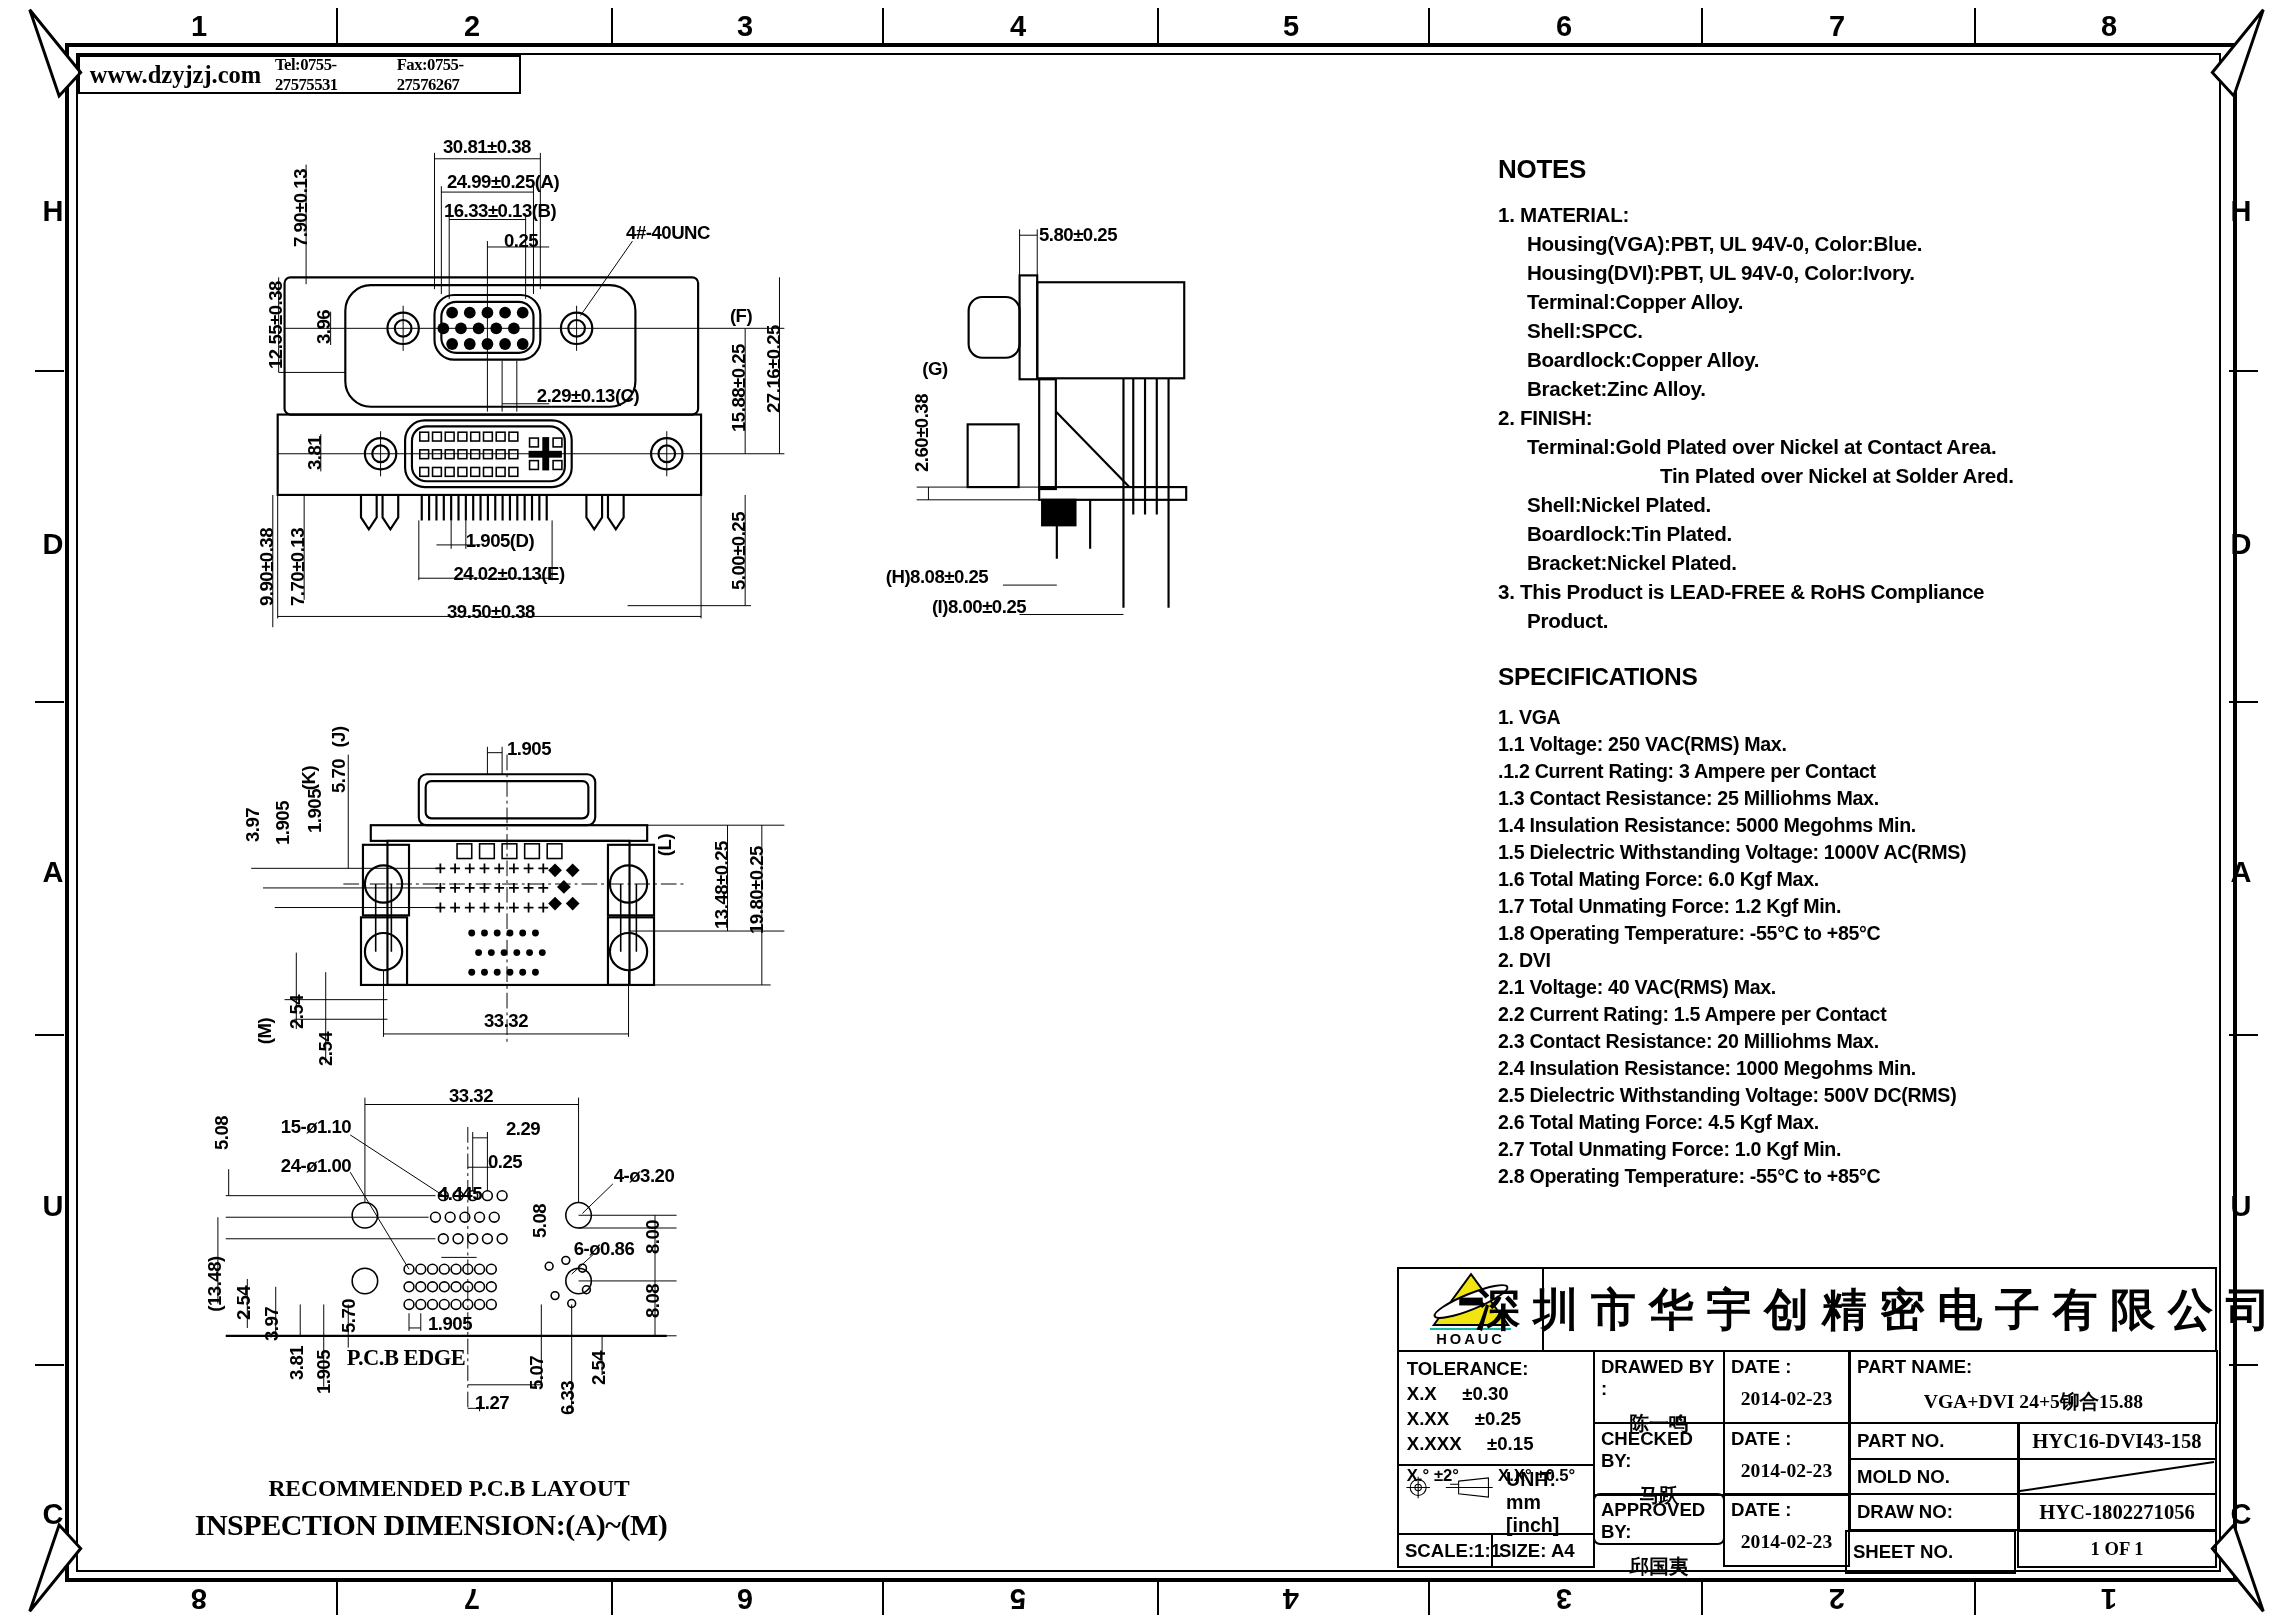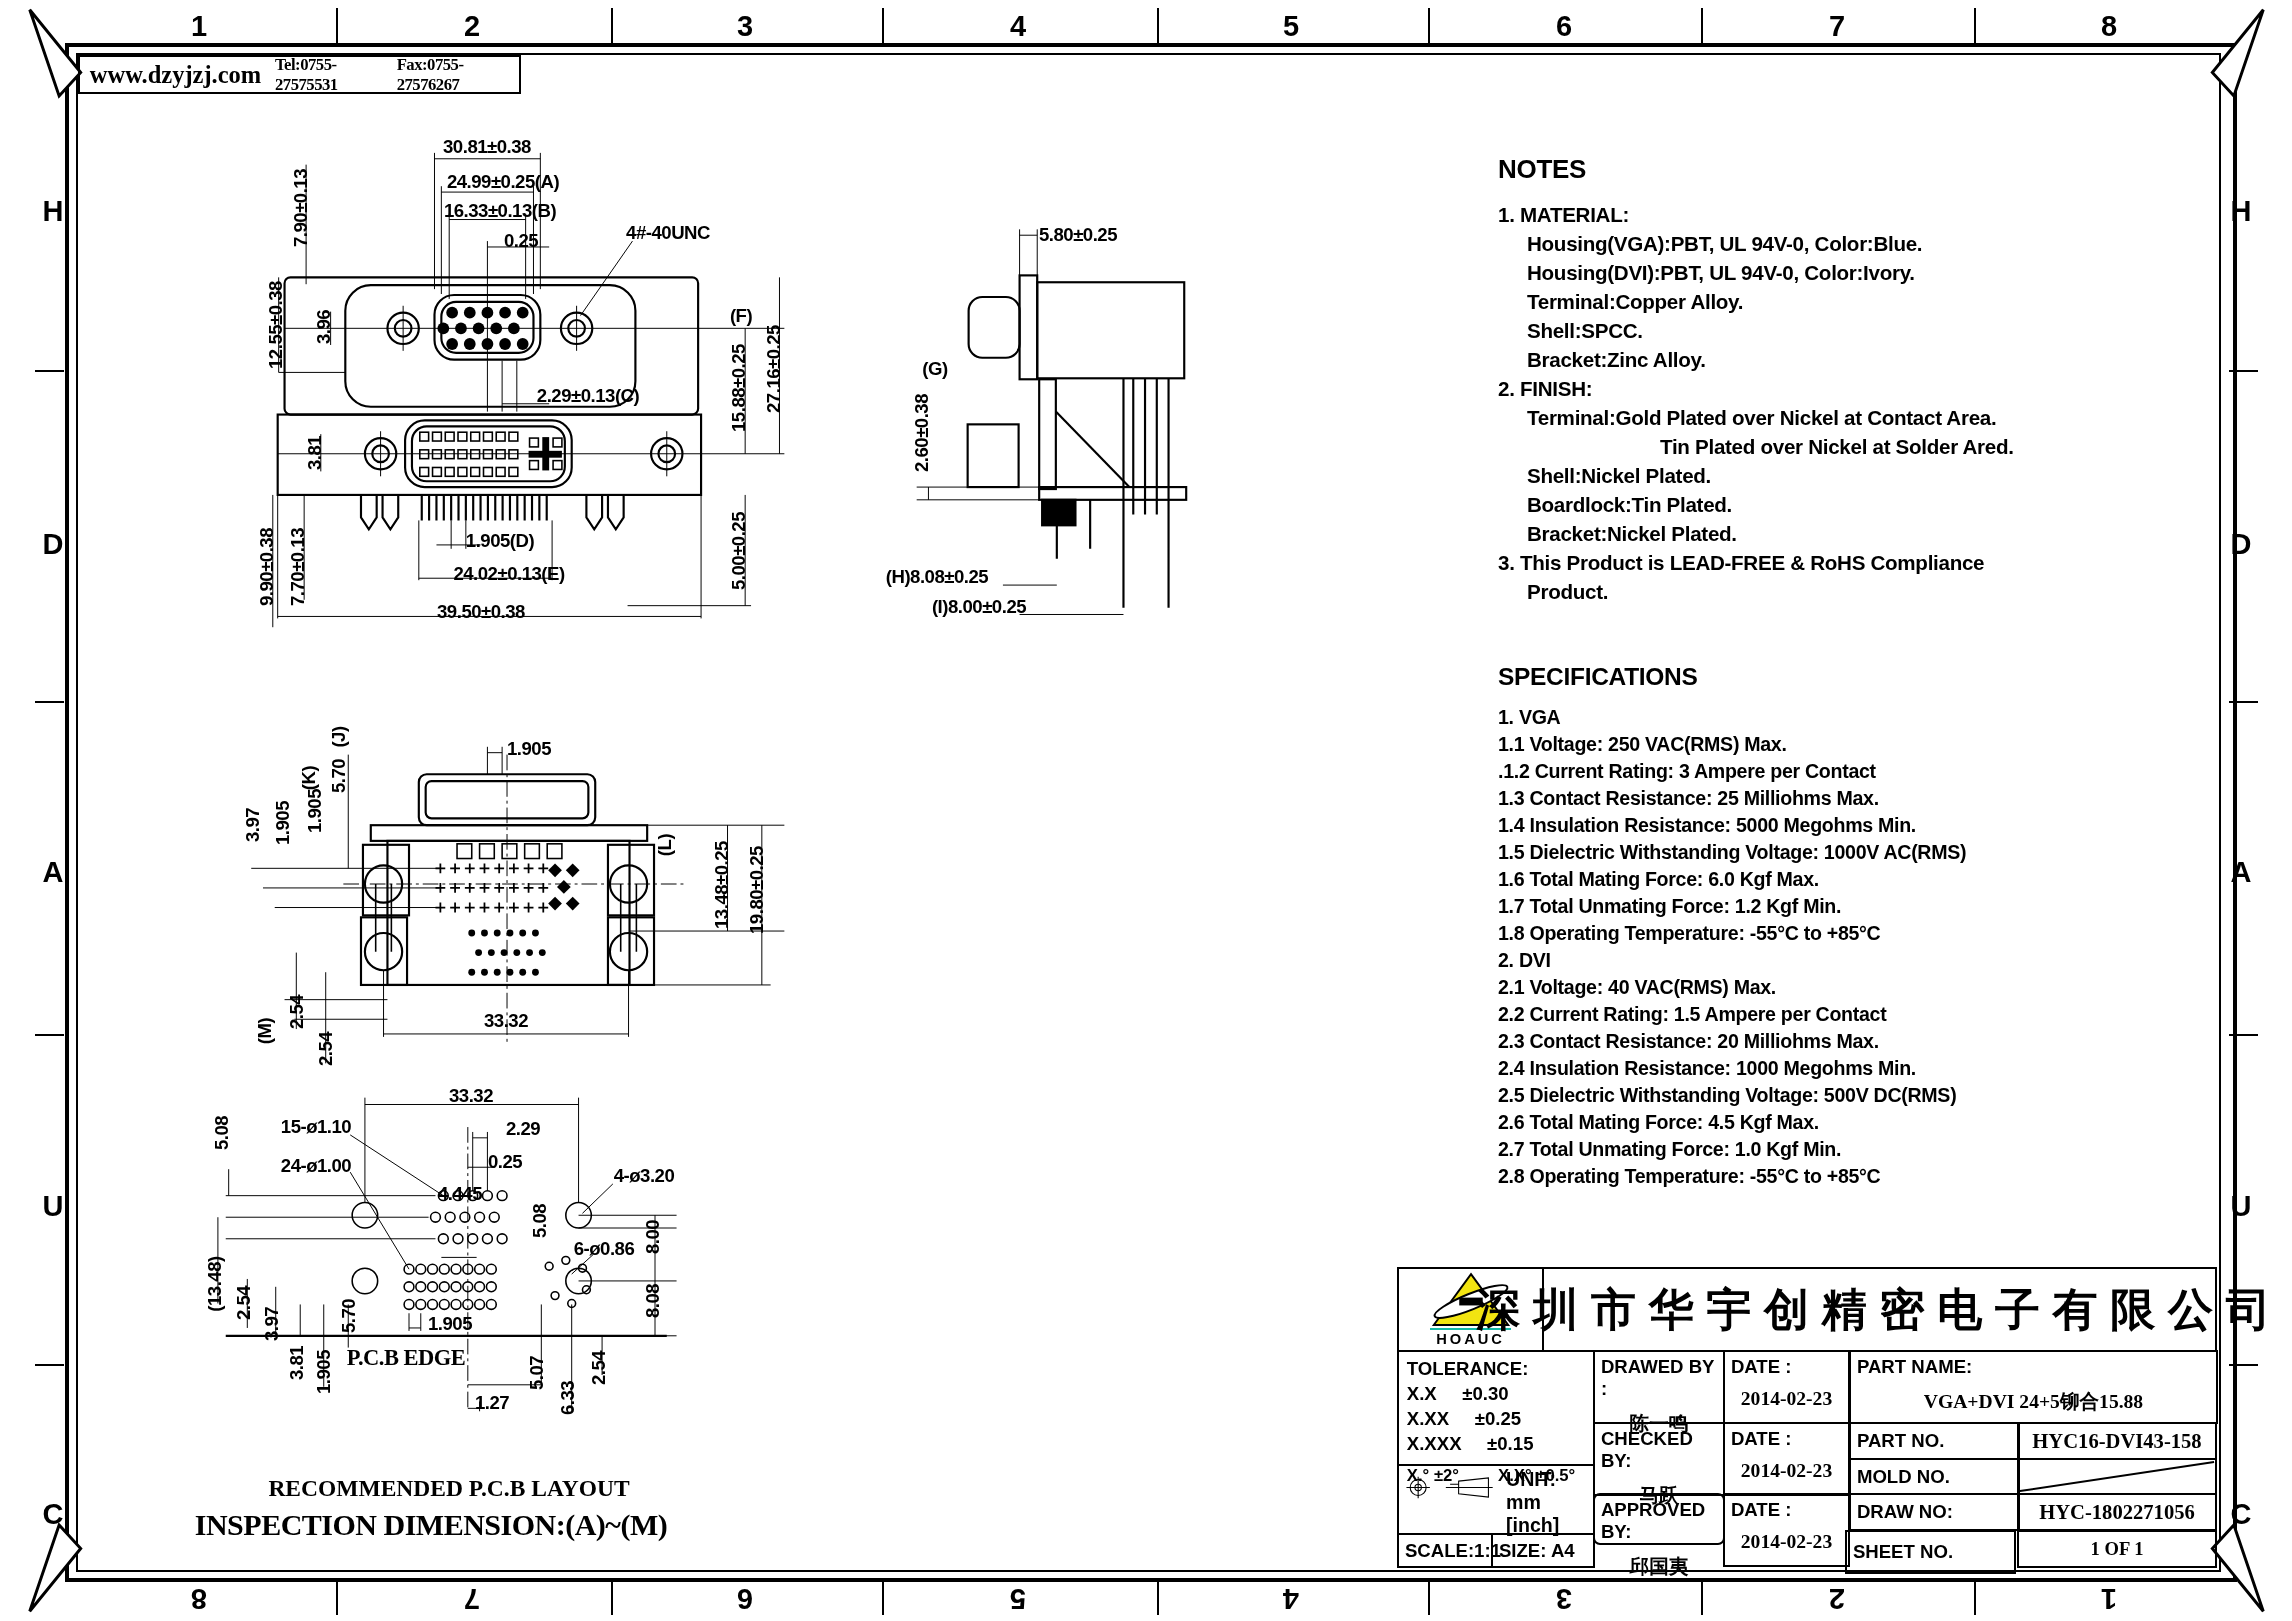--- a/index.html
+++ b/index.html
@@ -435,6 +435,7 @@
       <p class="i1">Housing(DVI):PBT, UL 94V-0, Color:Ivory.</p>
       <p class="i1">Terminal:Copper Alloy.</p>
       <p class="i1">Shell:SPCC.</p>
+      <p class="i1">Boardlock:Copper Alloy.</p>
       <p class="i1">Bracket:Zinc Alloy.</p>
       <p class="">2. FINISH:</p>
       <p class="i1">Terminal:Gold Plated over Nickel at Contact Area.</p>

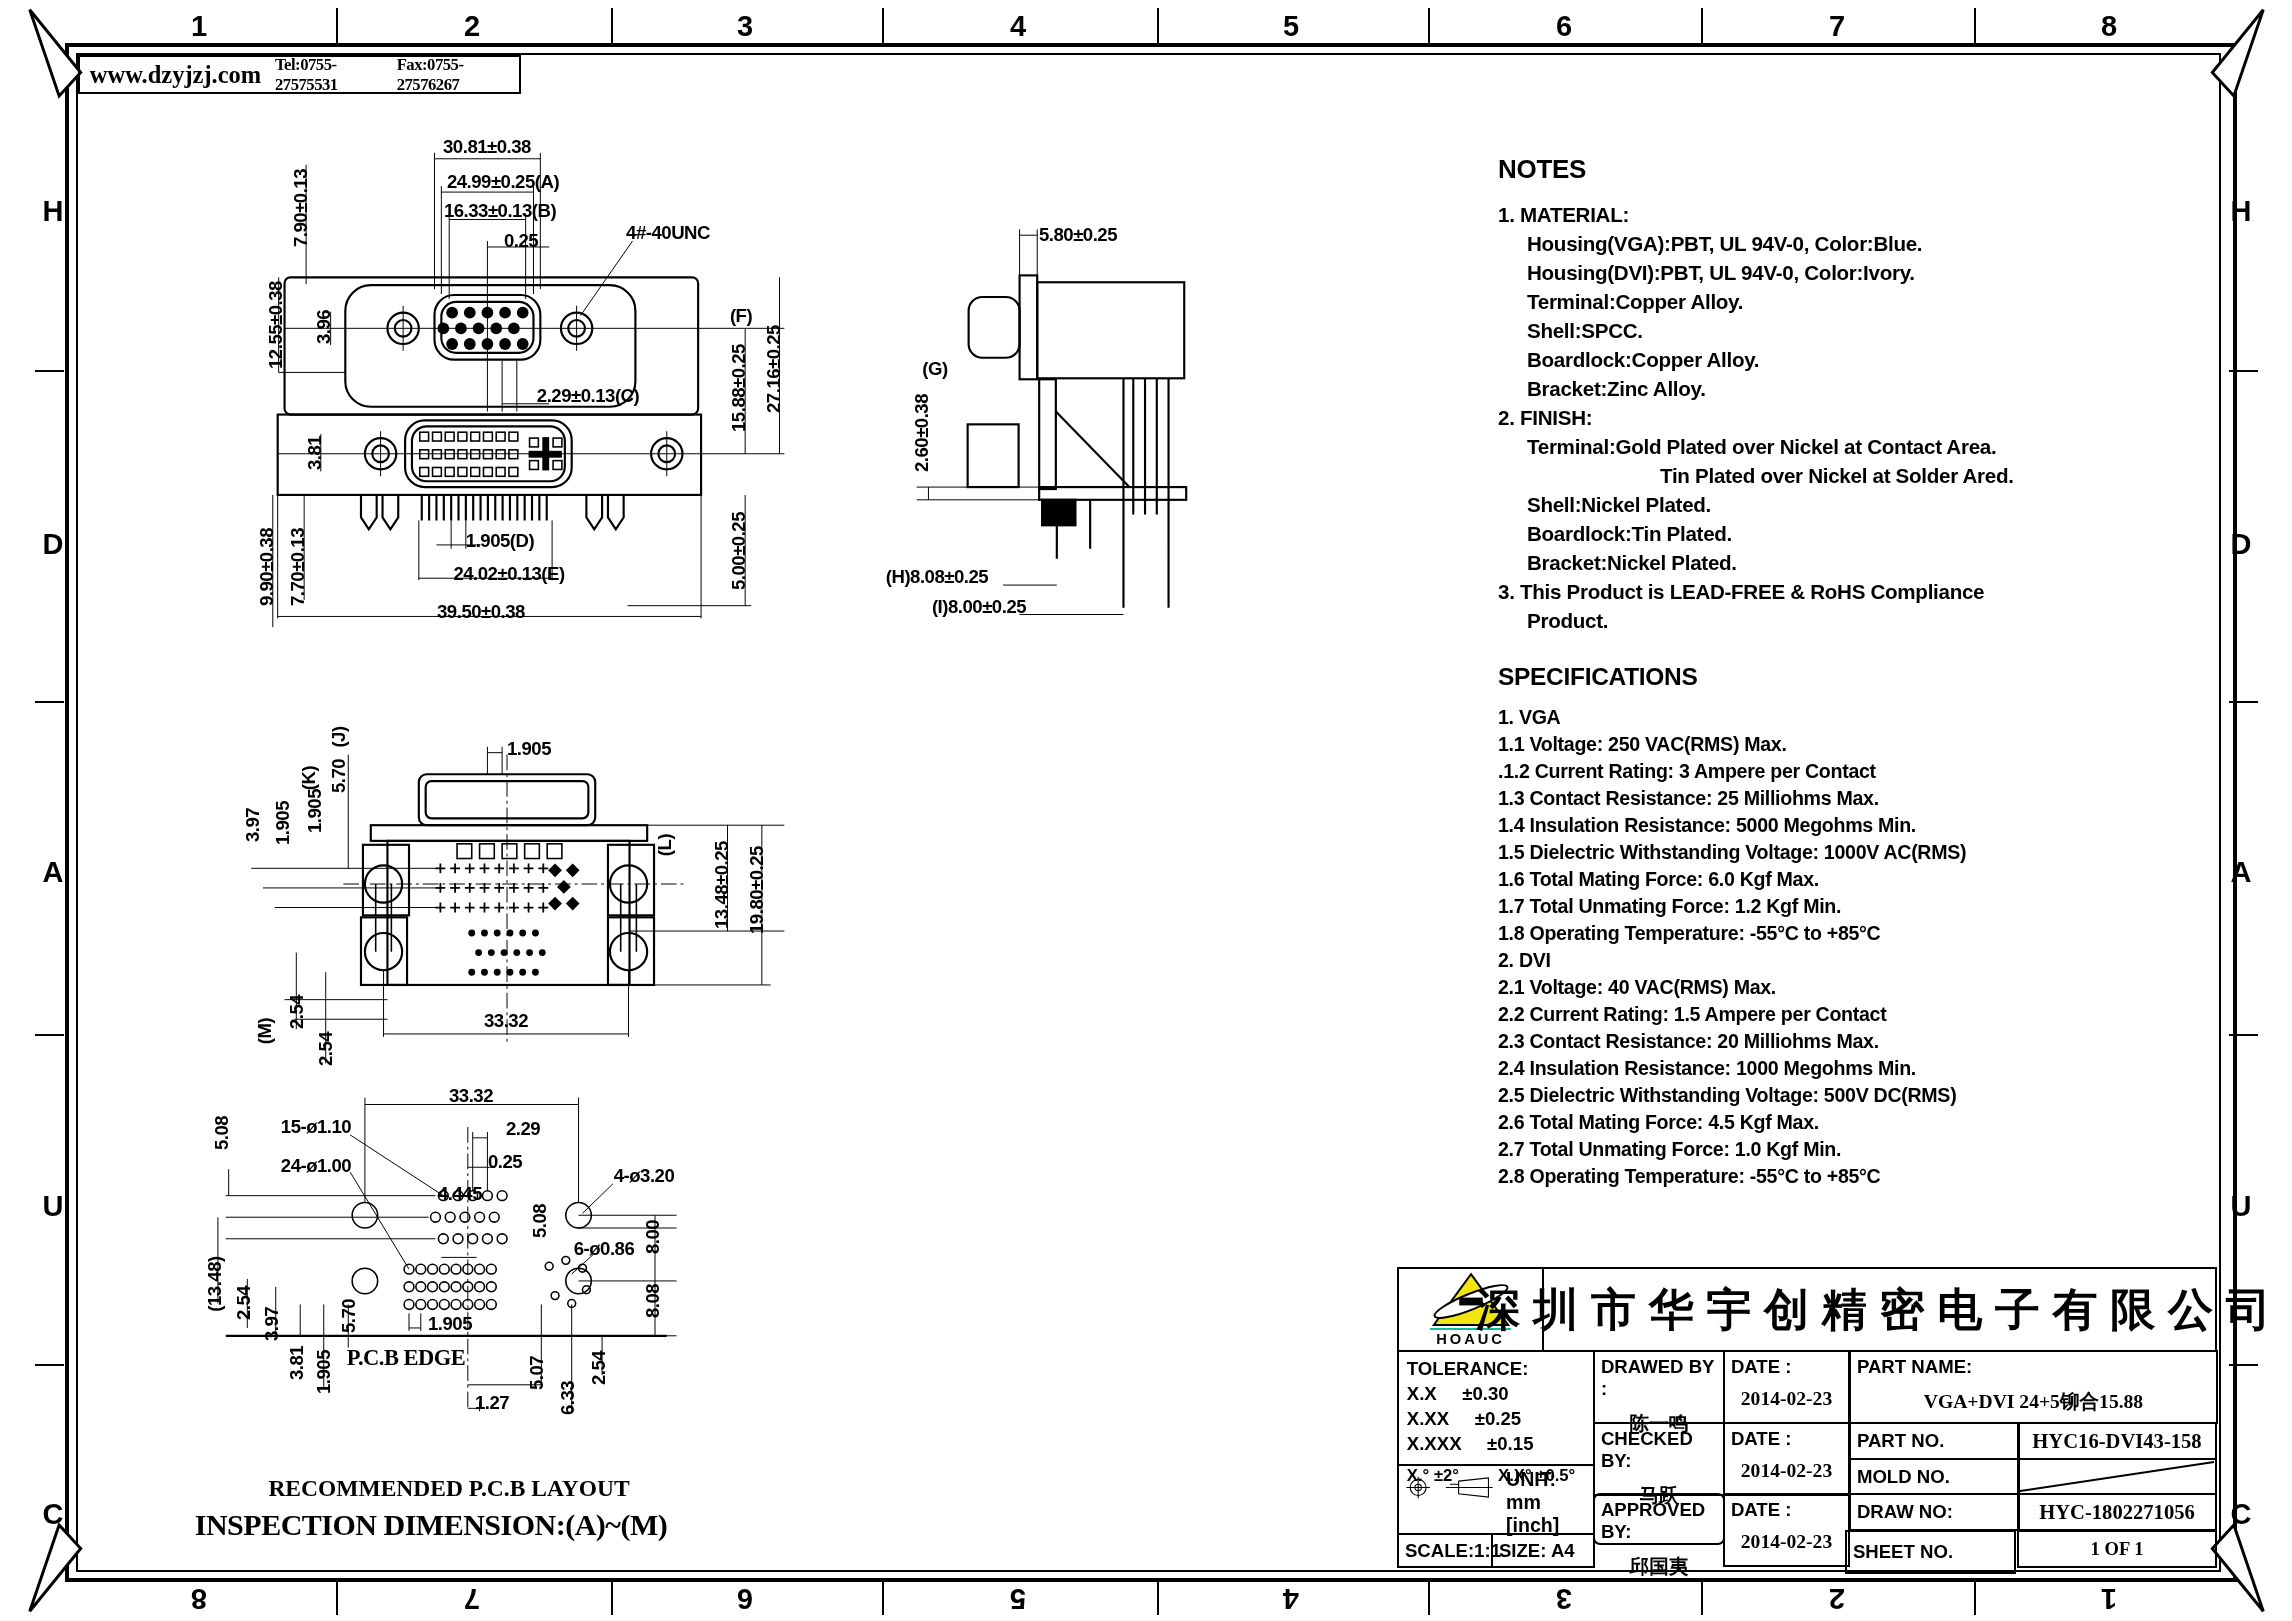--- a/index.html
+++ b/index.html
@@ -380,7 +380,7 @@
     <div class="dim" style="left: 298px; top: 567px; transform: translate(-50%, -50%) rotate(-90deg);">7.70±0.13</div>
     <div class="dim" style="left: 500px; top: 541px; transform: translate(-50%, -50%);">1.905(D)</div>
     <div class="dim" style="left: 509px; top: 574px; transform: translate(-50%, -50%);">24.02±0.13(E)</div>
-    <div class="dim" style="left: 481px; top: 612px; transform: translate(-50%, -50%); text-align: right;">39.50±0.38</div>
+    <div class="dim" style="left: 491px; top: 612px; transform: translate(-50%, -50%); text-align: right;">39.50±0.38</div>
     <div class="dim" style="left: 739px; top: 551px; transform: translate(-50%, -50%) rotate(-90deg);">5.00±0.25</div>
     <div class="dim" style="left: 1078px; top: 235px; transform: translate(-50%, -50%);">5.80±0.25</div>
     <div class="dim" style="left: 935px; top: 369px; transform: translate(-50%, -50%);">(G)</div>

